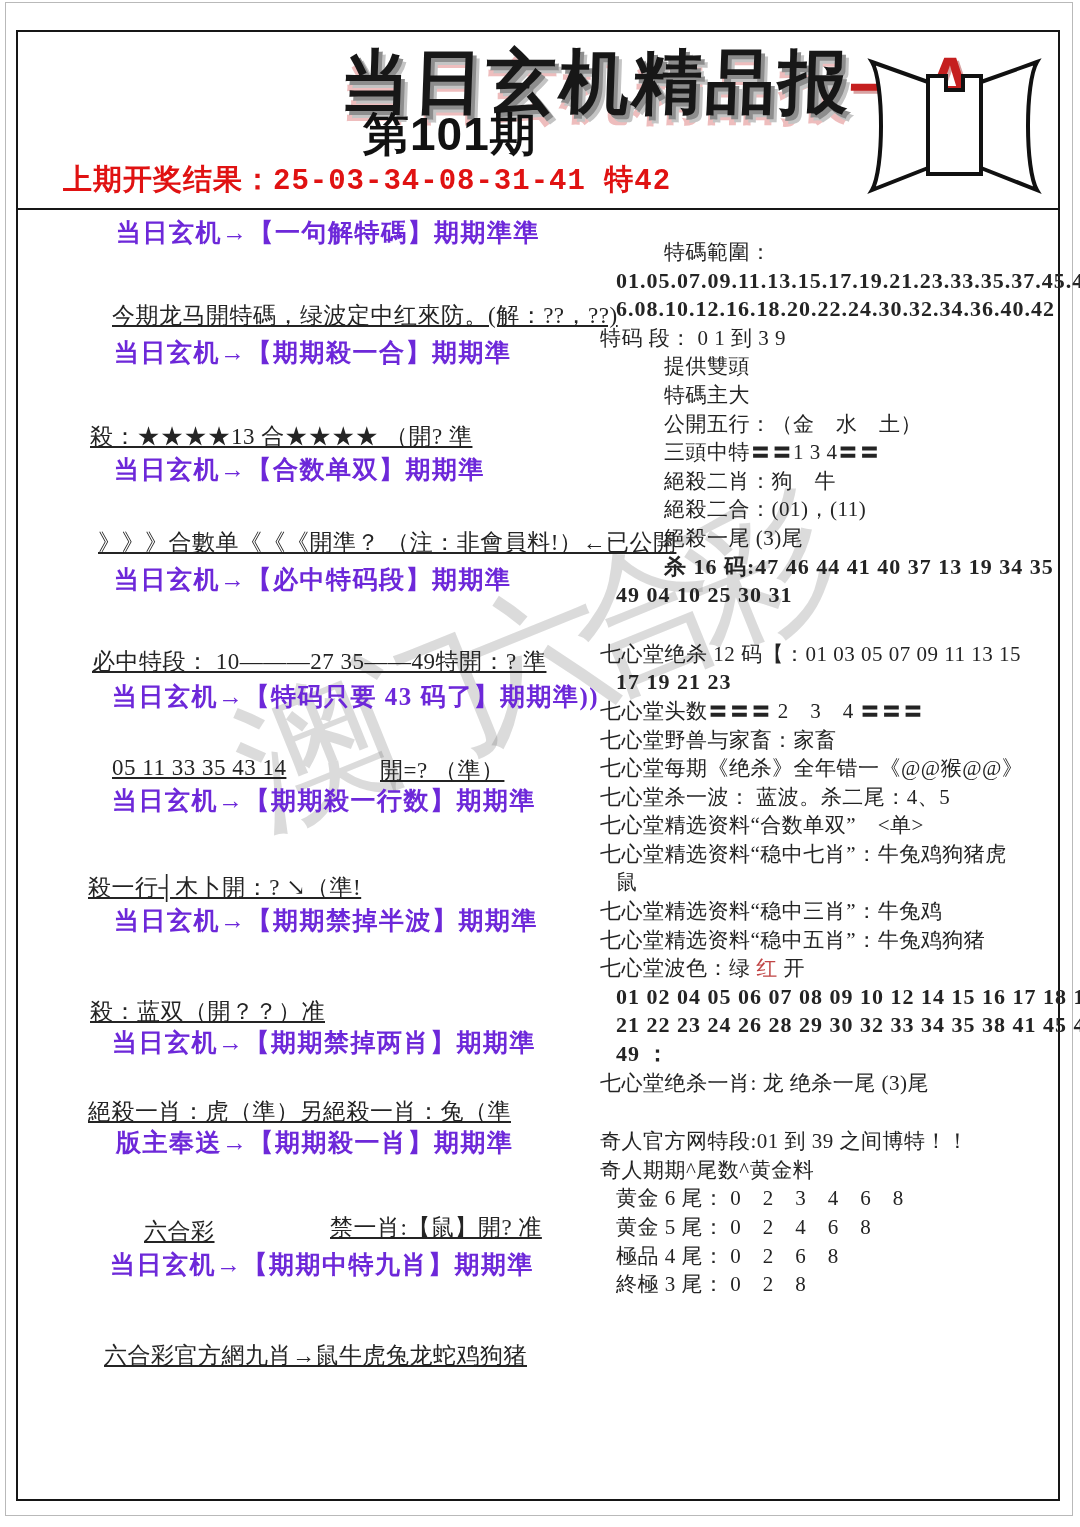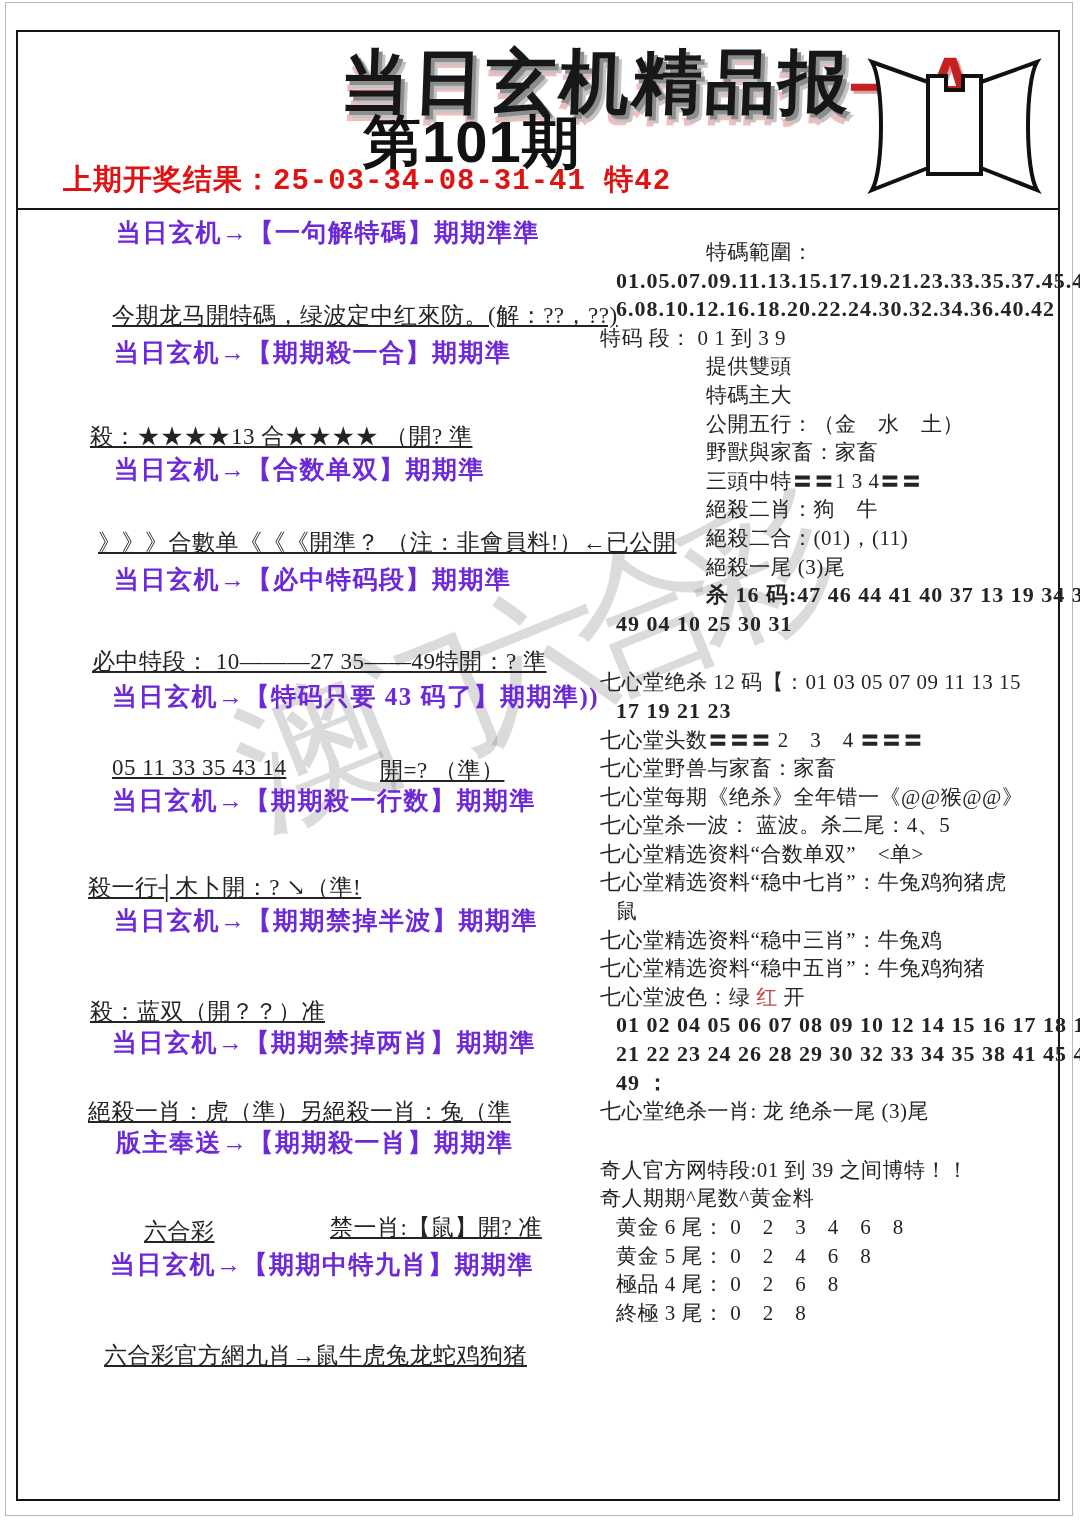--- a/index.html
+++ b/index.html
@@ -17,7 +17,7 @@
         text-shadow:4px 4px 0 #8d8d8d,7px 7px 0 #c4c4c4,2px 10px 0 rgba(203,54,54,0.33);}
   .title-a{color:#c51f1f;text-shadow:3px 3px 0 #d8a2a2;}
   .issue{position:absolute;left:363px;top:104px;font-family:"Liberation Sans","DejaVu Sans",sans-serif;
-        font-weight:700;font-size:58px;color:#111;letter-spacing:1px;}
+        font-weight:700;font-size:46px;color:#111;letter-spacing:1px;}
   .last-result{position:absolute;left:63px;top:160px;font-family:Liberation Mono, monospace;
         font-weight:700;font-size:29px;color:#e01212;letter-spacing:1px;white-space:nowrap;}
   

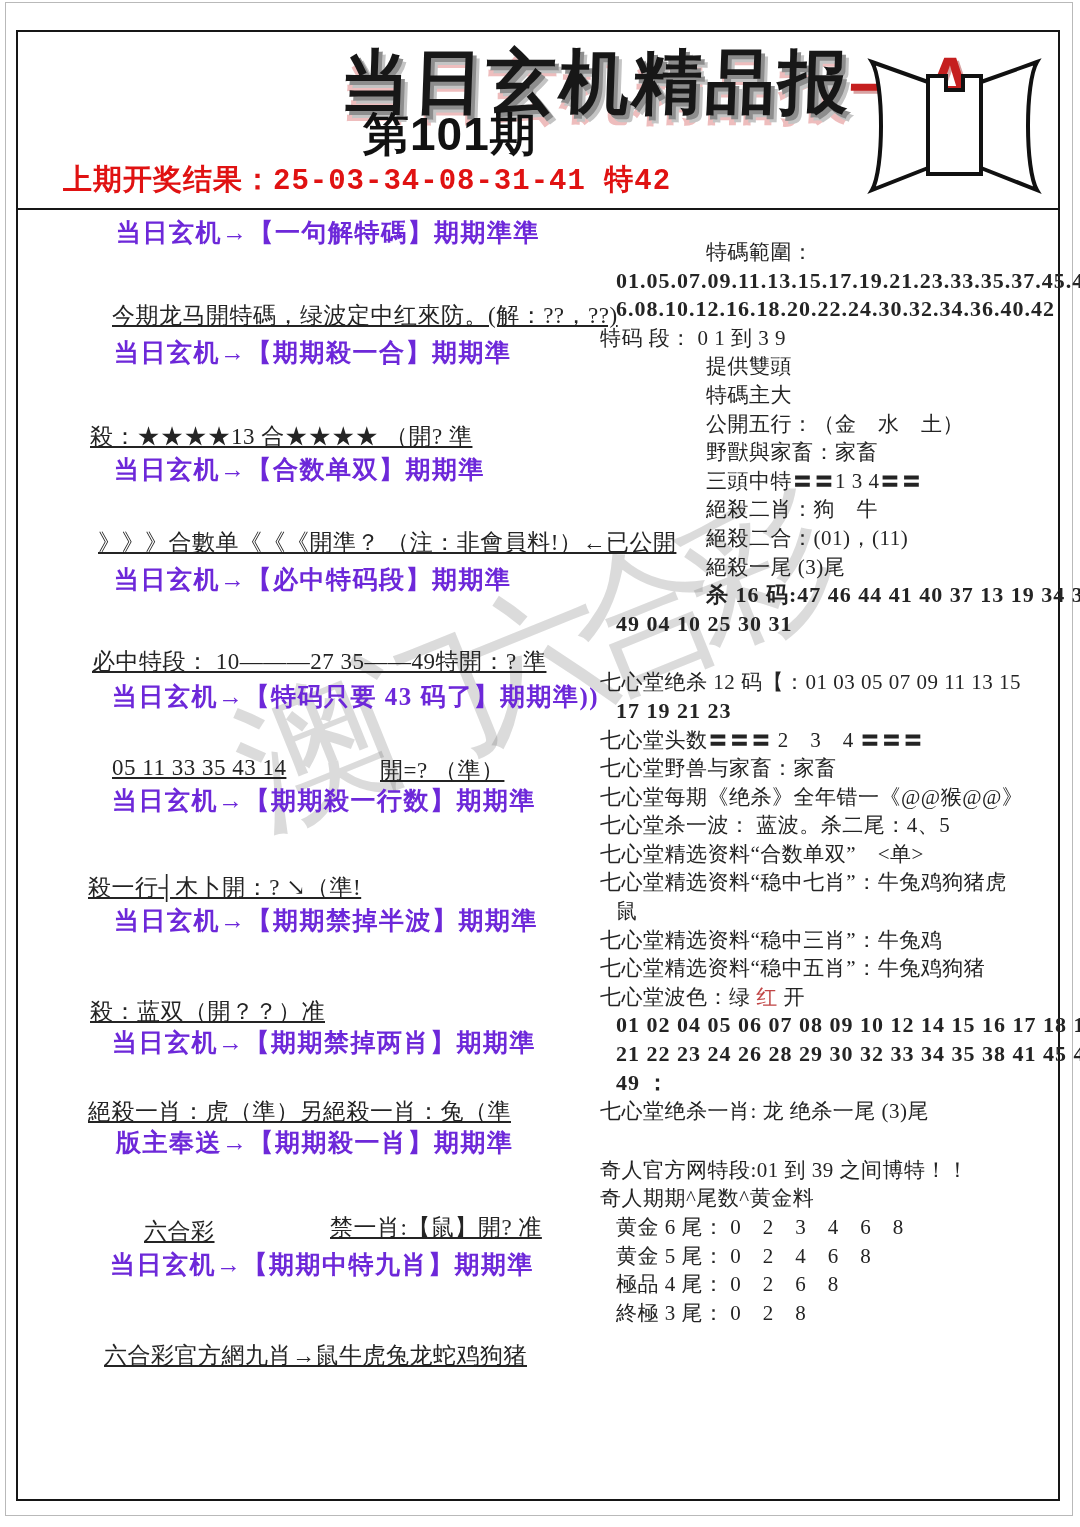--- a/index.html
+++ b/index.html
@@ -35,7 +35,7 @@
   .rl{height:28.6px;line-height:28.6px;font-size:21px;color:#242424;white-space:nowrap;letter-spacing:0.5px;}
   .m16{margin-left:16px;}
   .m72{}
-  .m130{margin-left:106px;}
+  .m130{margin-left:64px;}
   .num{font-weight:bold;font-size:22px;letter-spacing:1px;}
   .gap30{height:30px;}
   .red{color:#c04545;}

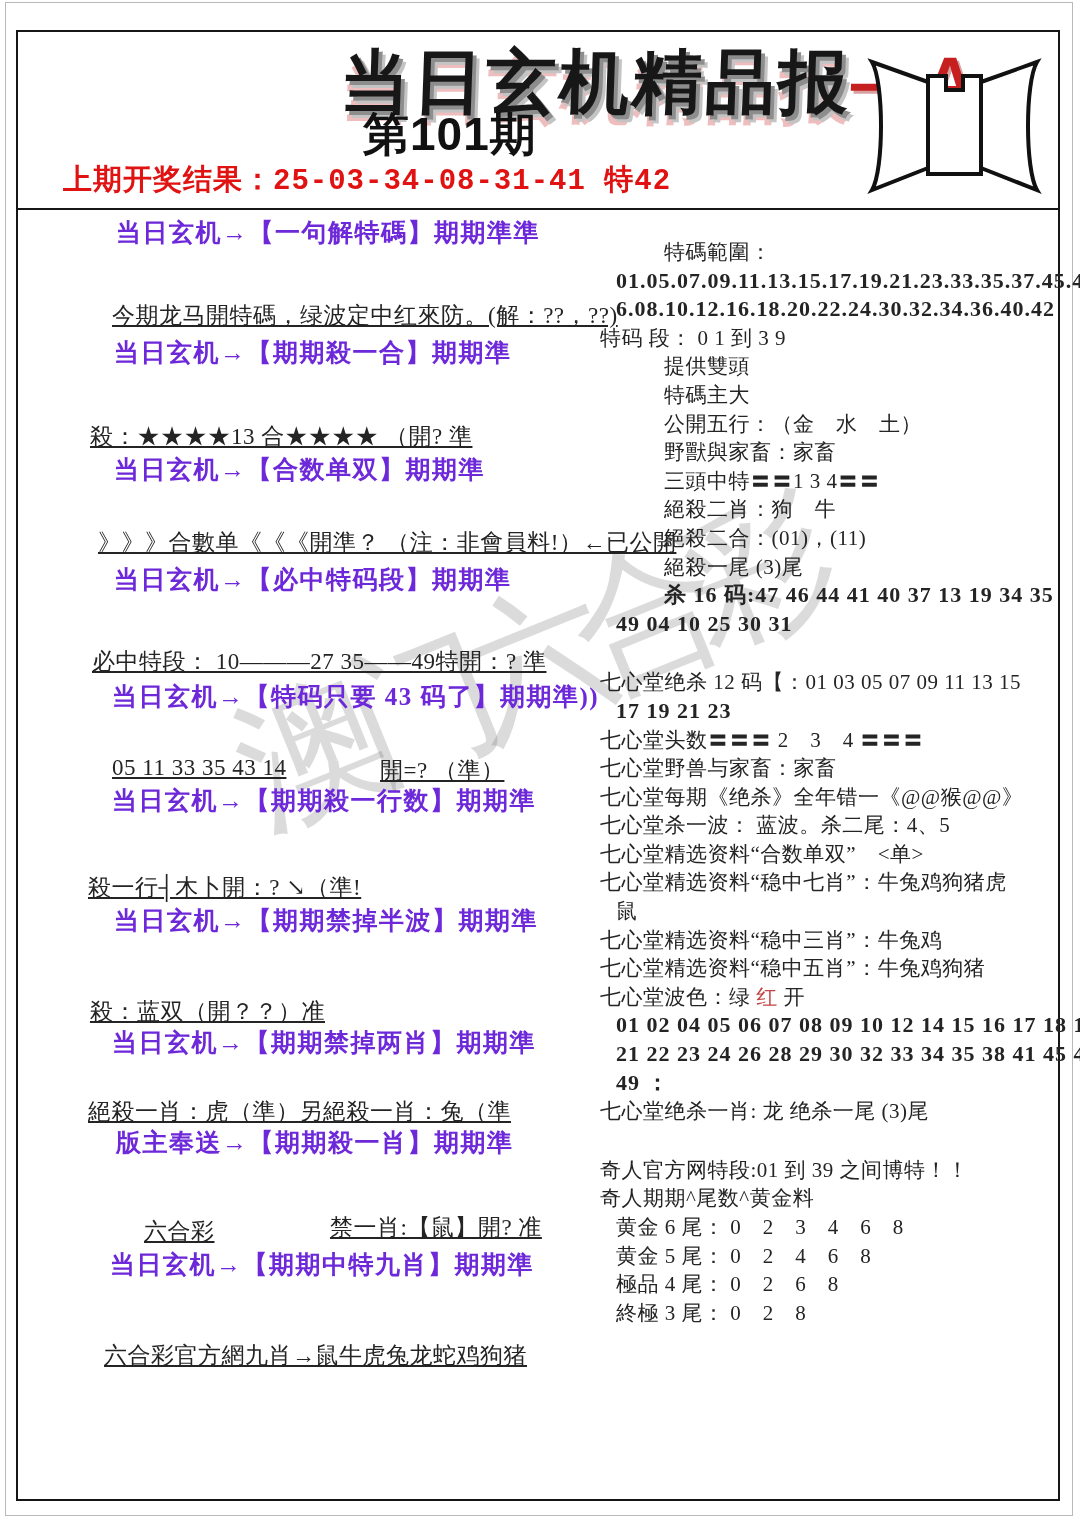--- a/index.html
+++ b/index.html
@@ -102,7 +102,6 @@
     <div class="rl m130">提供雙頭</div>
     <div class="rl m130">特碼主大</div>
     <div class="rl m130">公開五行：（金　水　土）</div>
-    <div class="rl m130">野獸與家畜：家畜</div>
     <div class="rl m130">三頭中特〓〓1 3 4〓〓</div>
     <div class="rl m130">絕殺二肖：狗　牛</div>
     <div class="rl m130">絕殺二合：(01)，(11)</div>

